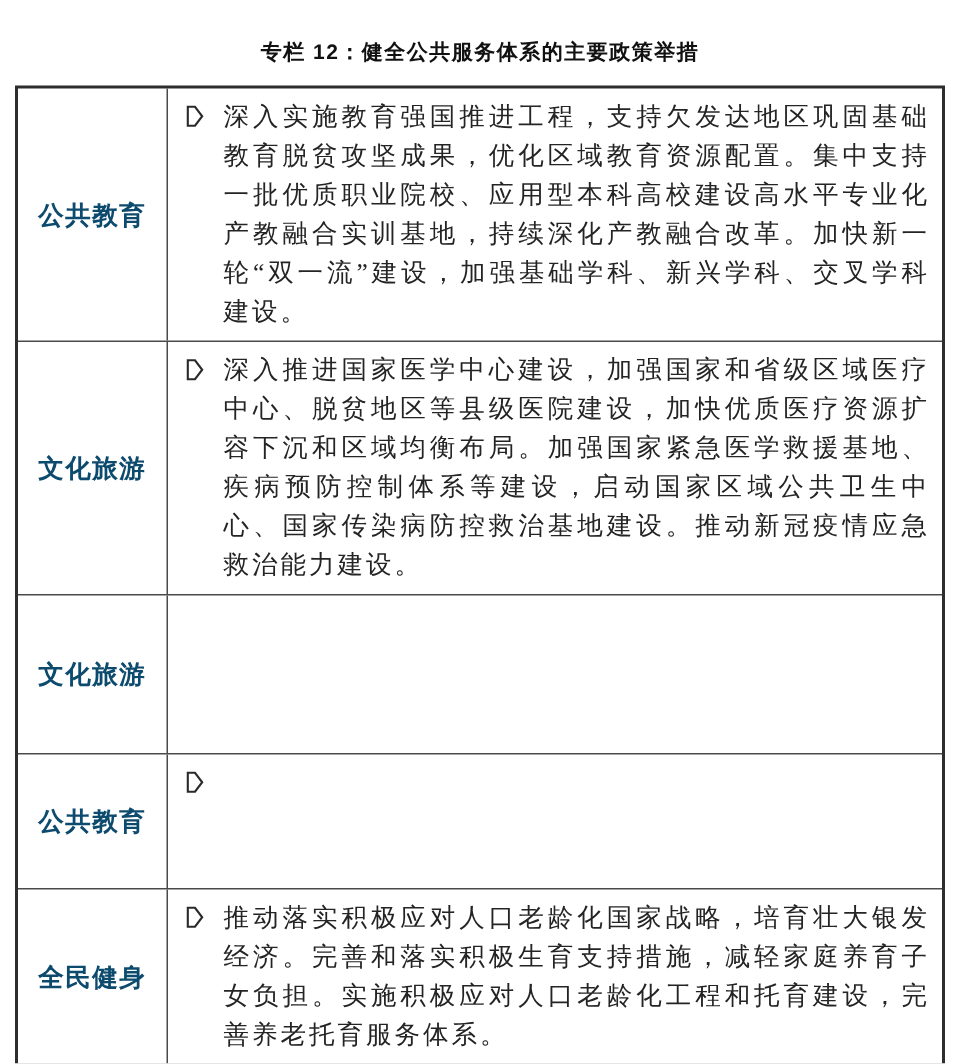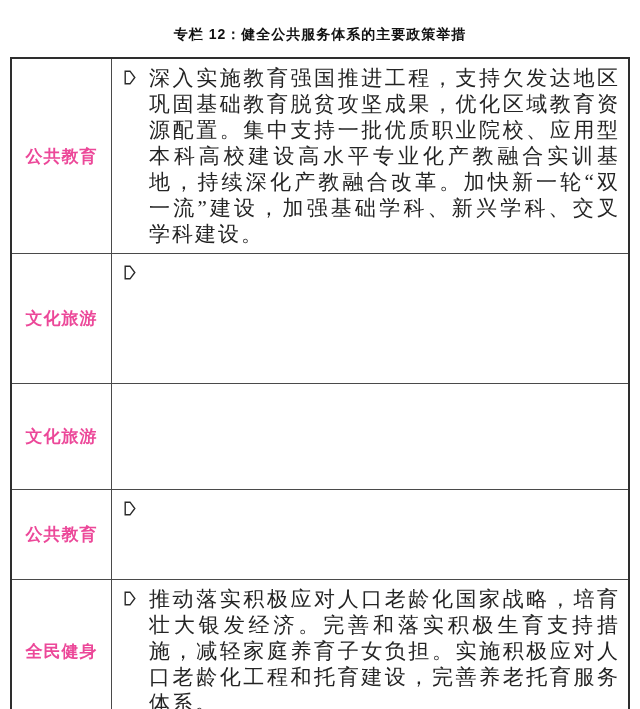--- a/index.html
+++ b/index.html
@@ -72,7 +72,7 @@
   .content-text {
     margin: 0;
     flex: 1 1 auto;
-    font-size: 21px;
+    font-size: 17px;
     line-height: 26px;
     letter-spacing: 2px;
     text-align: justify;

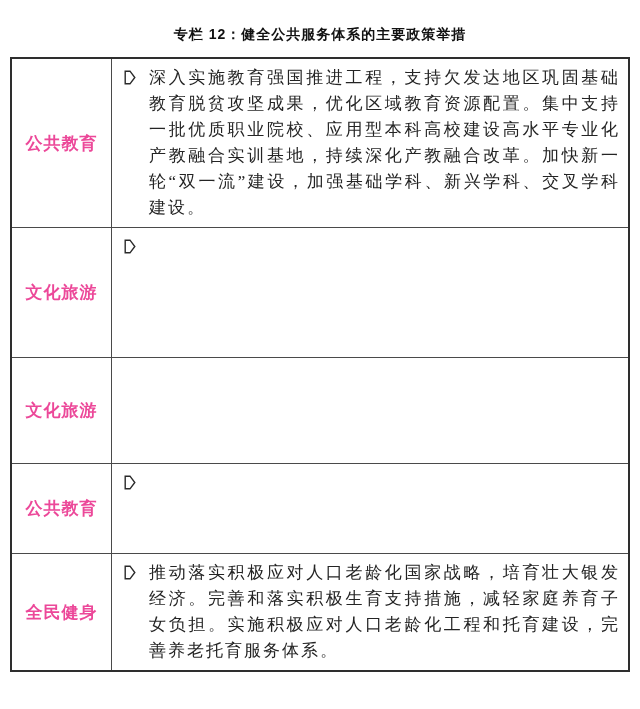--- a/index.html
+++ b/index.html
@@ -53,7 +53,7 @@
     font-weight: bold;
     font-size: 17px;
     letter-spacing: 1px;
-    color: #ec4899;
+    color: #0c4a6e;
     white-space: nowrap;
   }
   .content-cell {

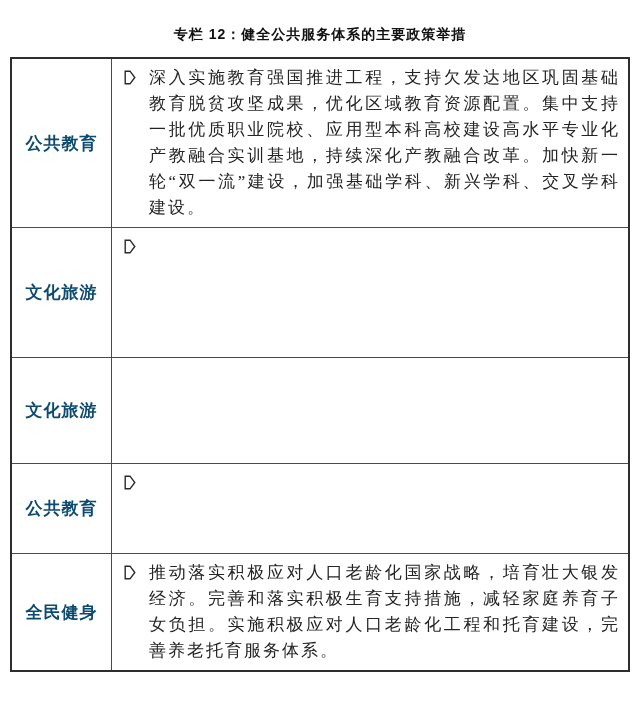--- a/index.html
+++ b/index.html
@@ -119,6 +119,7 @@
               <polygon points="1.2,1.2 6,1.2 10.8,7.5 6,13.8 1.2,13.8" fill="#ffffff" stroke="#2a2a2a" stroke-width="1.4" stroke-linejoin="miter"></polygon>
             </svg>
         </span>
+        <p class="content-text">深入推进国家医学中心建设，加强国家和省级区域医疗中心、脱贫地区等县级医院建设，加快优质医疗资源扩容下沉和区域均衡布局。加强国家紧急医学救援基地、疾病预防控制体系等建设，启动国家区域公共卫生中心、国家传染病防控救治基地建设。推动新冠疫情应急救治能力建设。</p>
       </div>
     </div>
 

